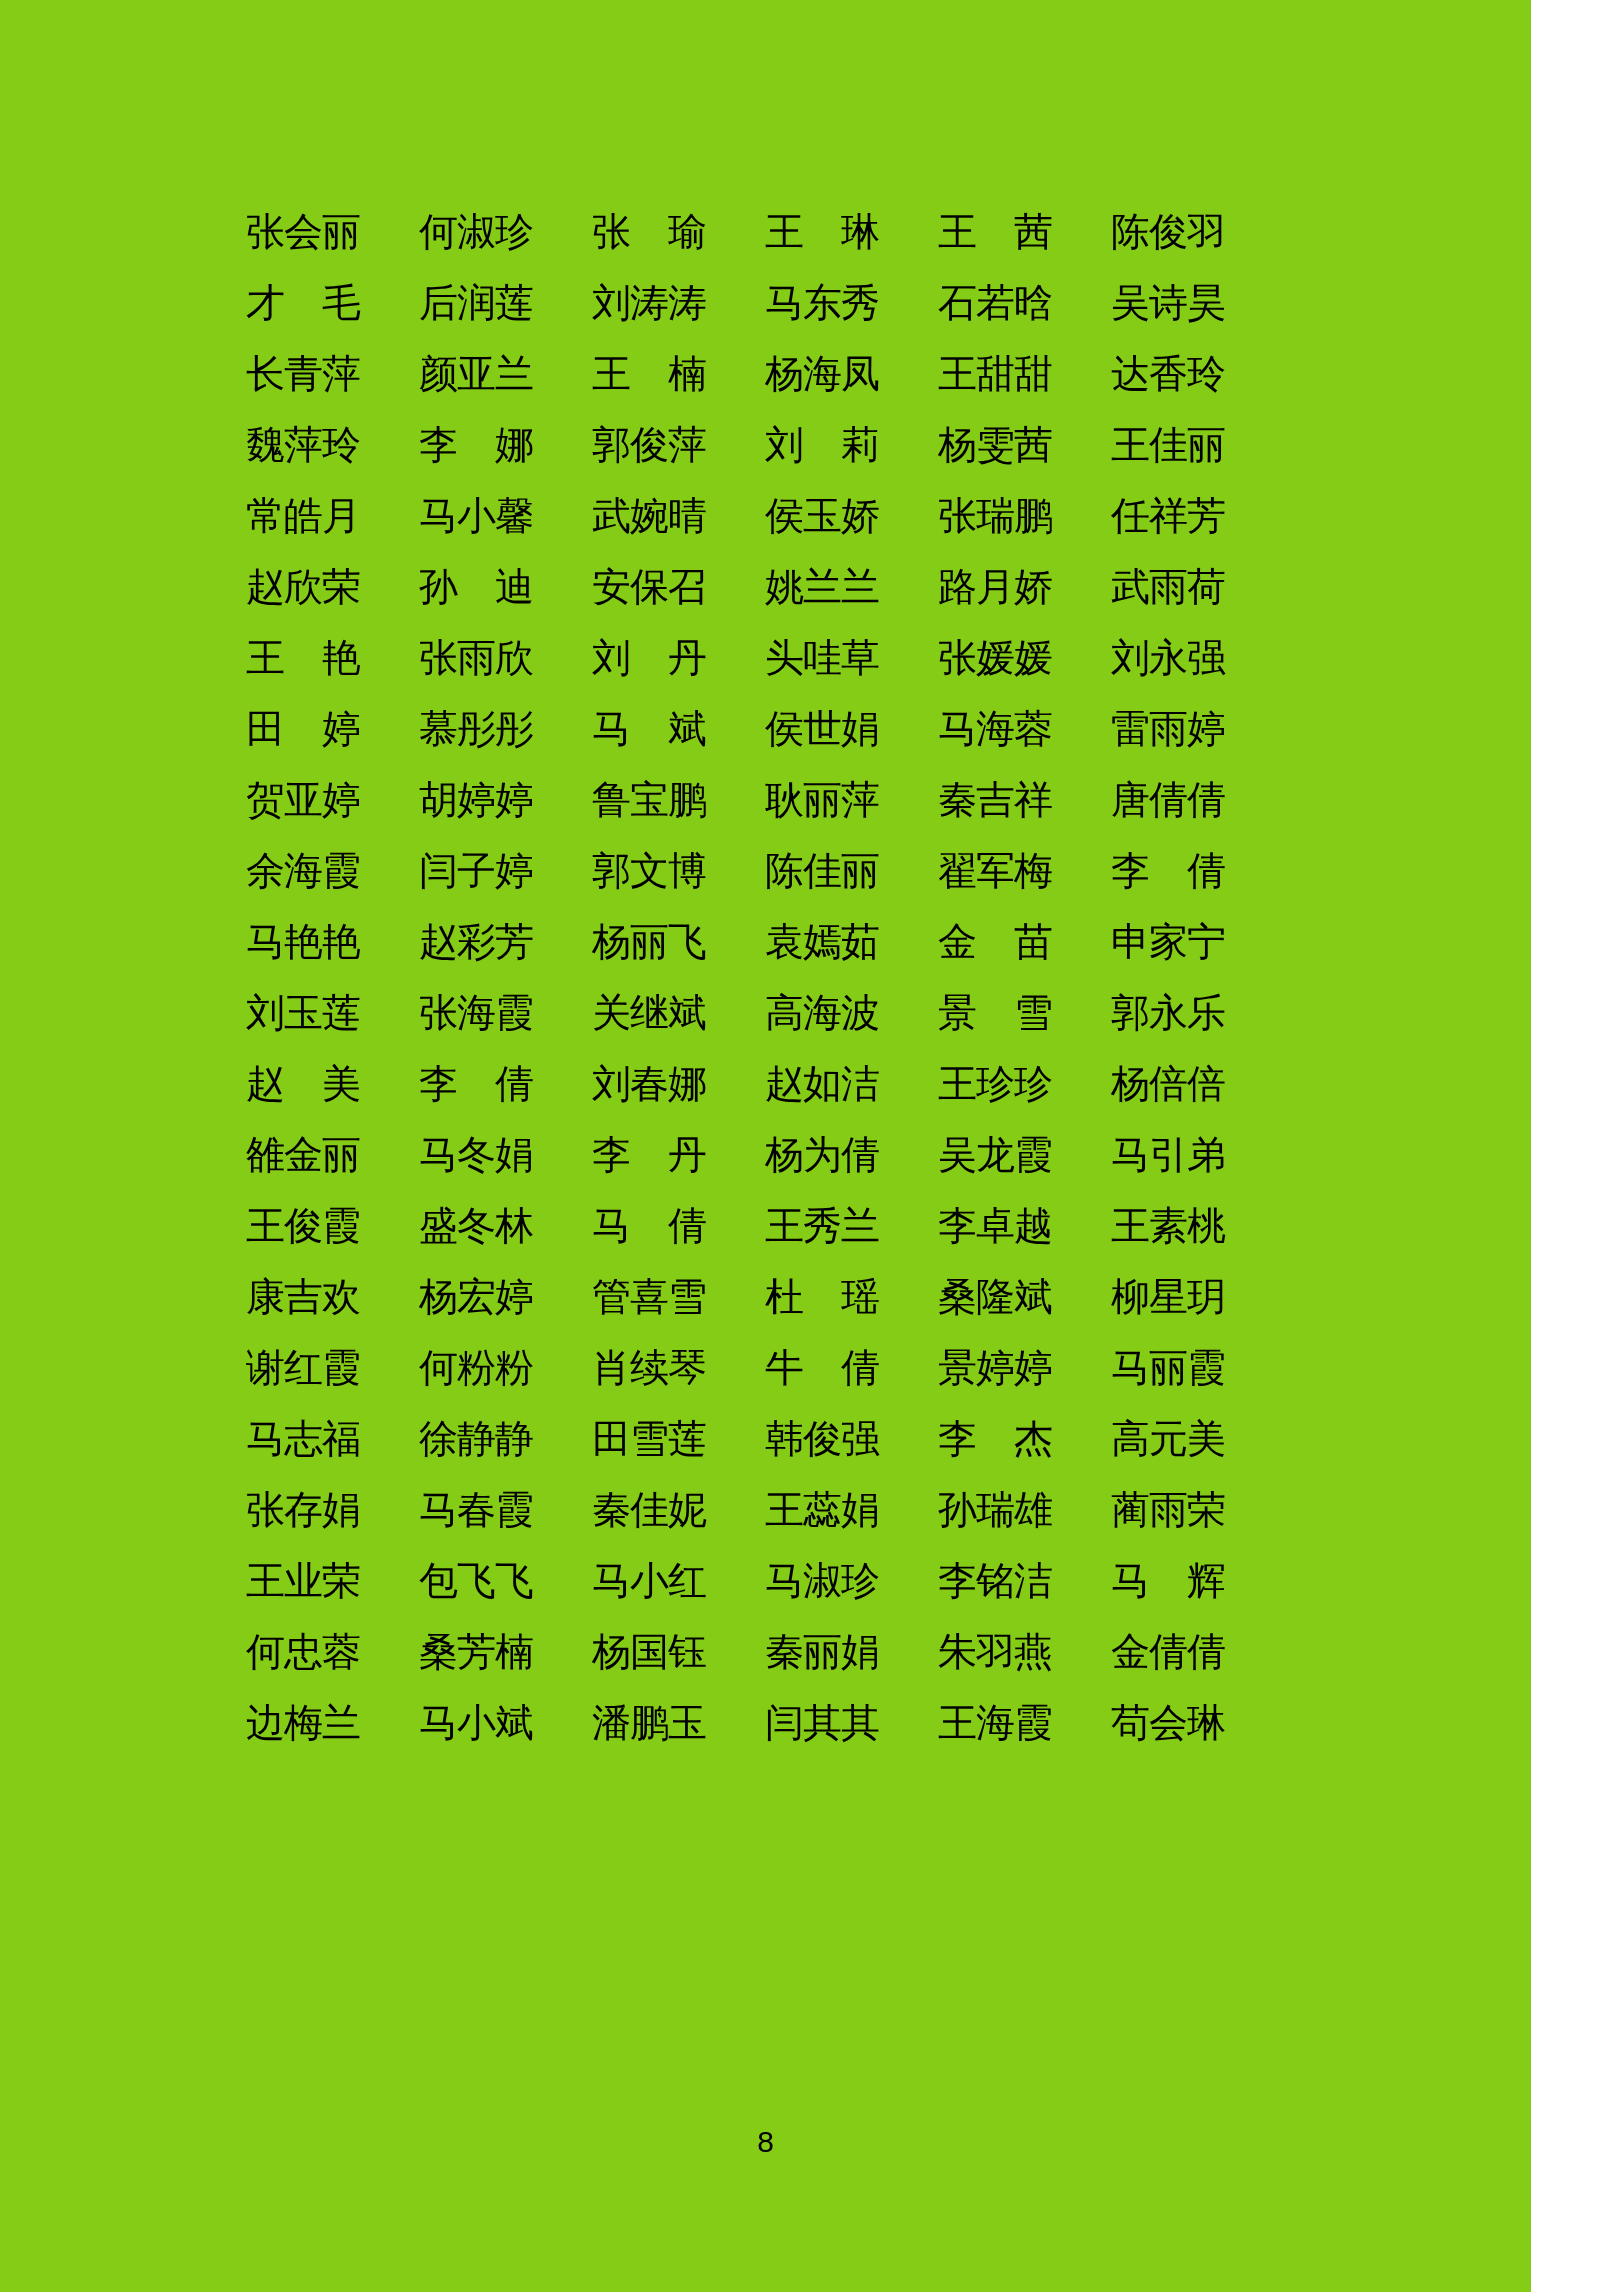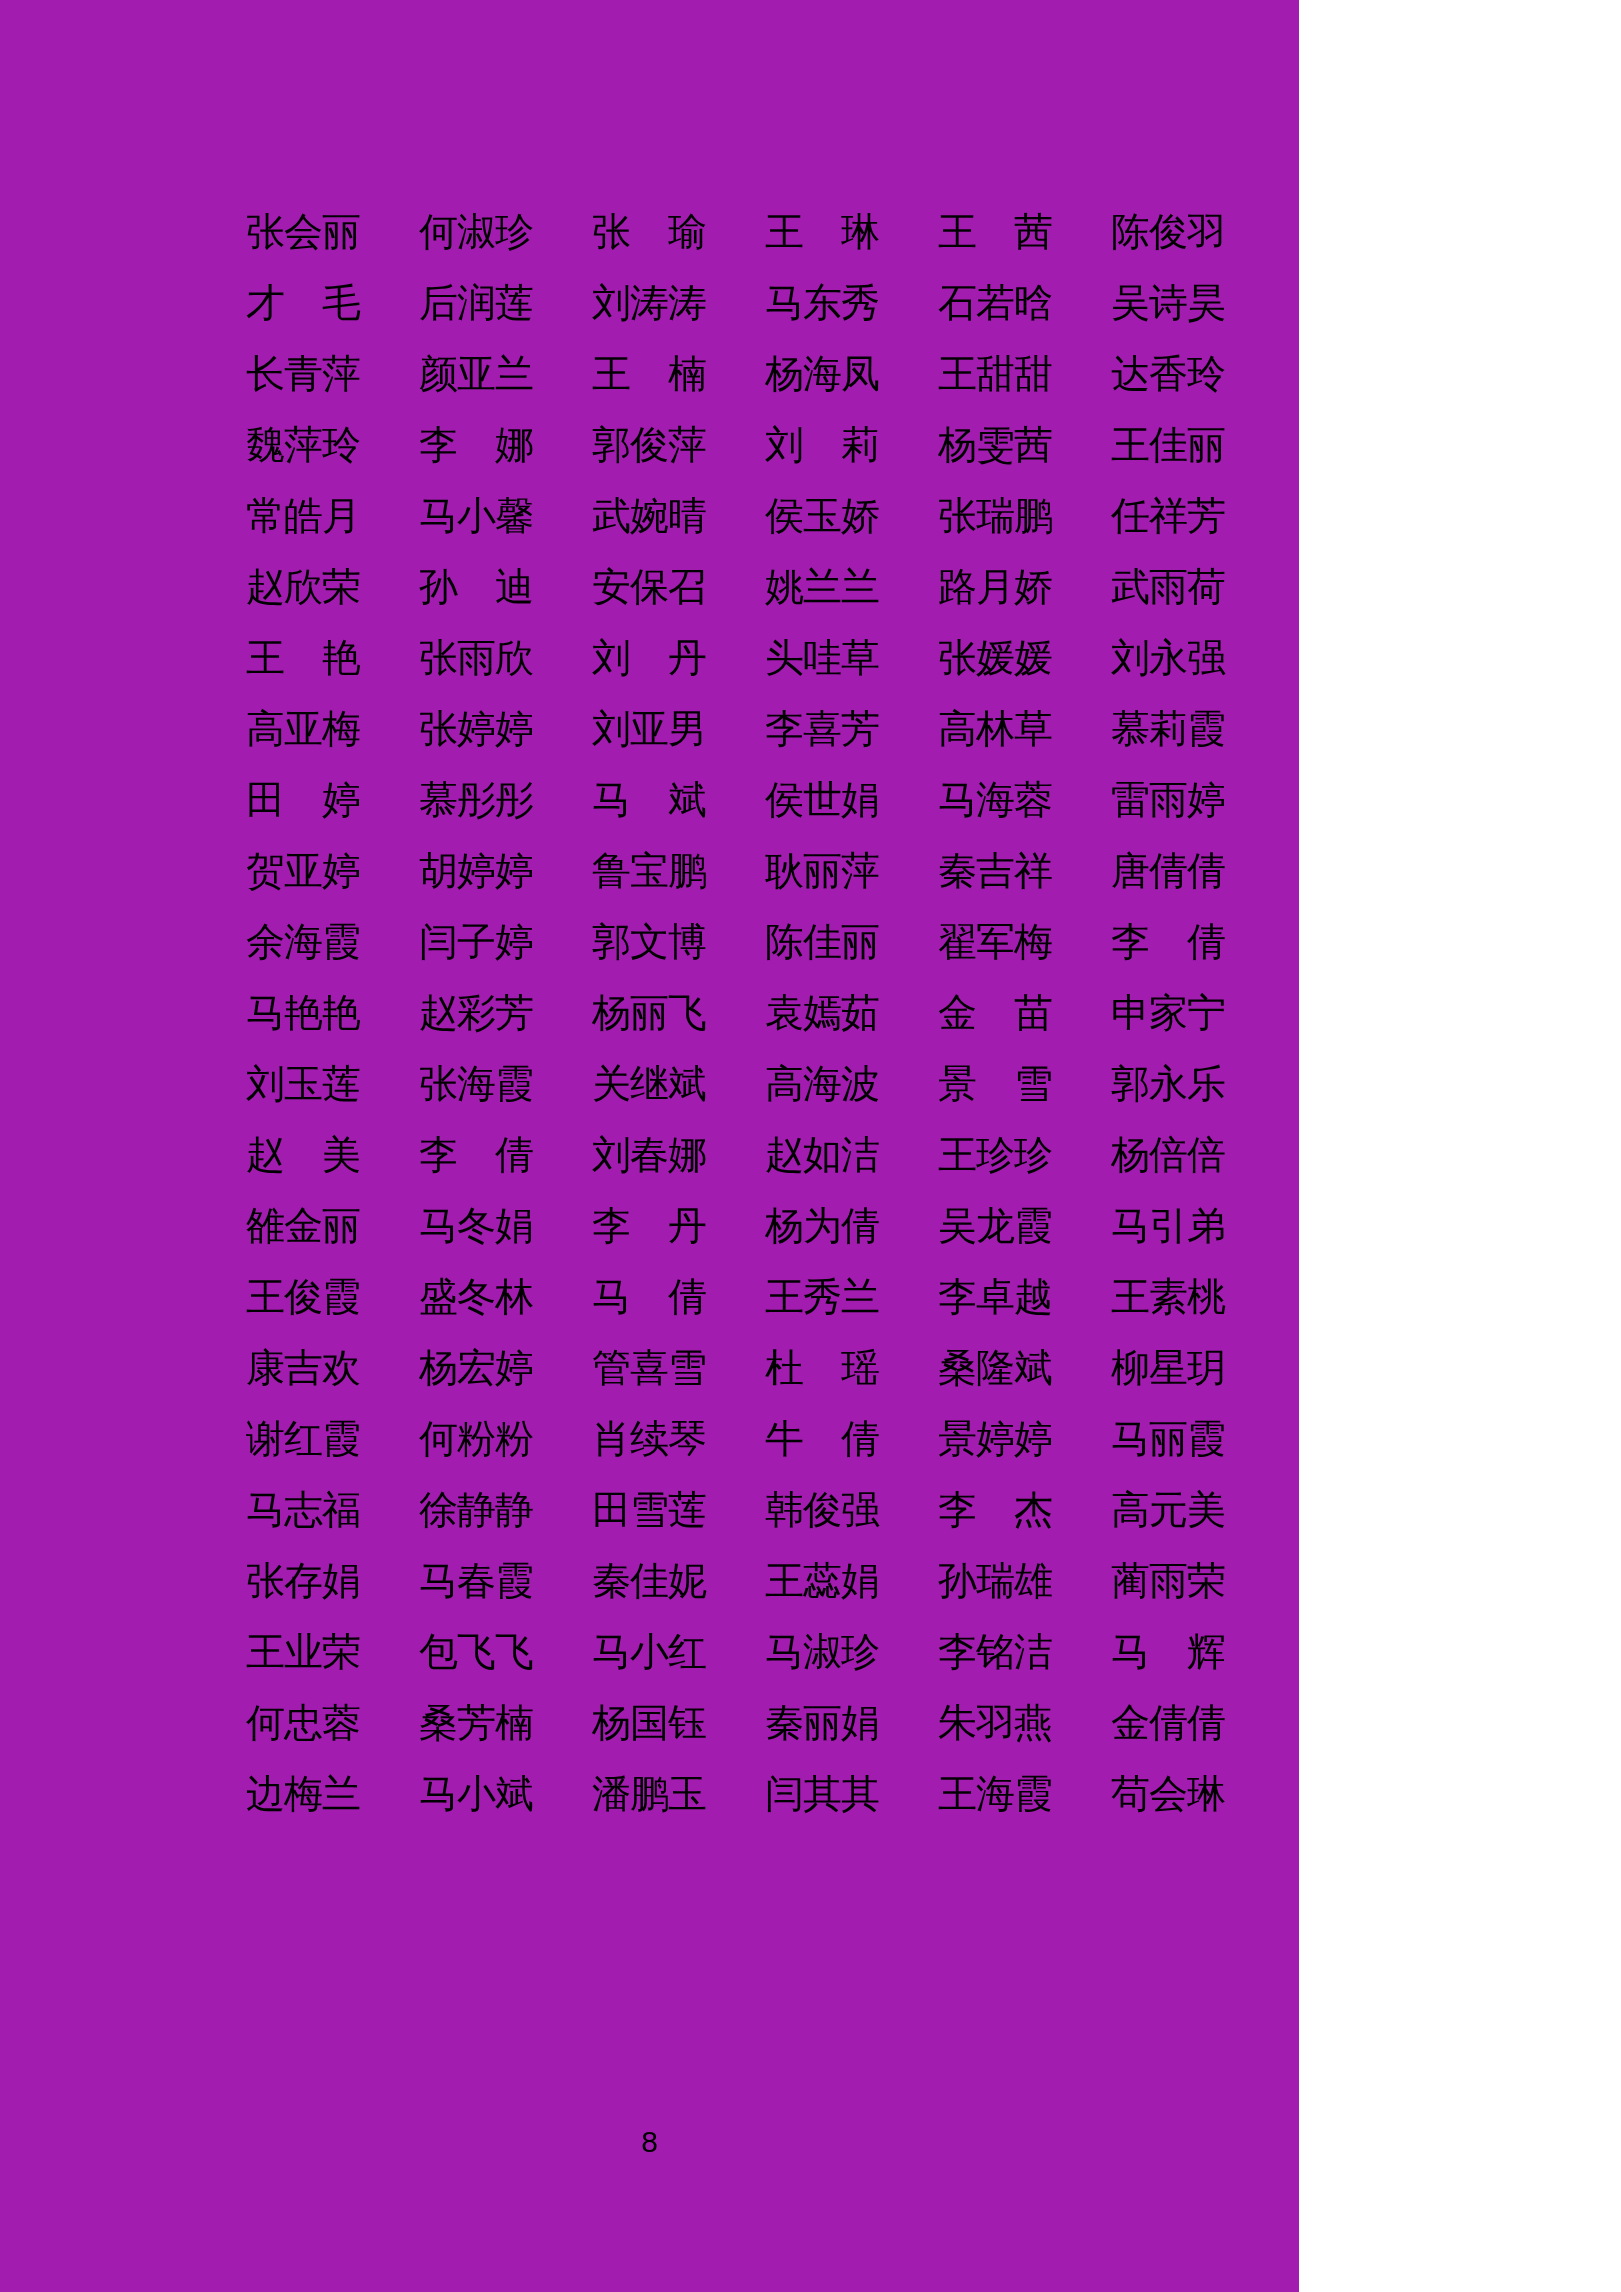--- a/index.html
+++ b/index.html
@@ -9,9 +9,9 @@
   }
   .page {
     position: relative;
-    width: 1299px;
+    width: 1531px;
     height: 2293px;
-    background: #a21caf;
+    background: #84cc16;
     overflow: hidden;
     font-family: "Liberation Serif", "DejaVu Serif", serif;
     color: #000000;

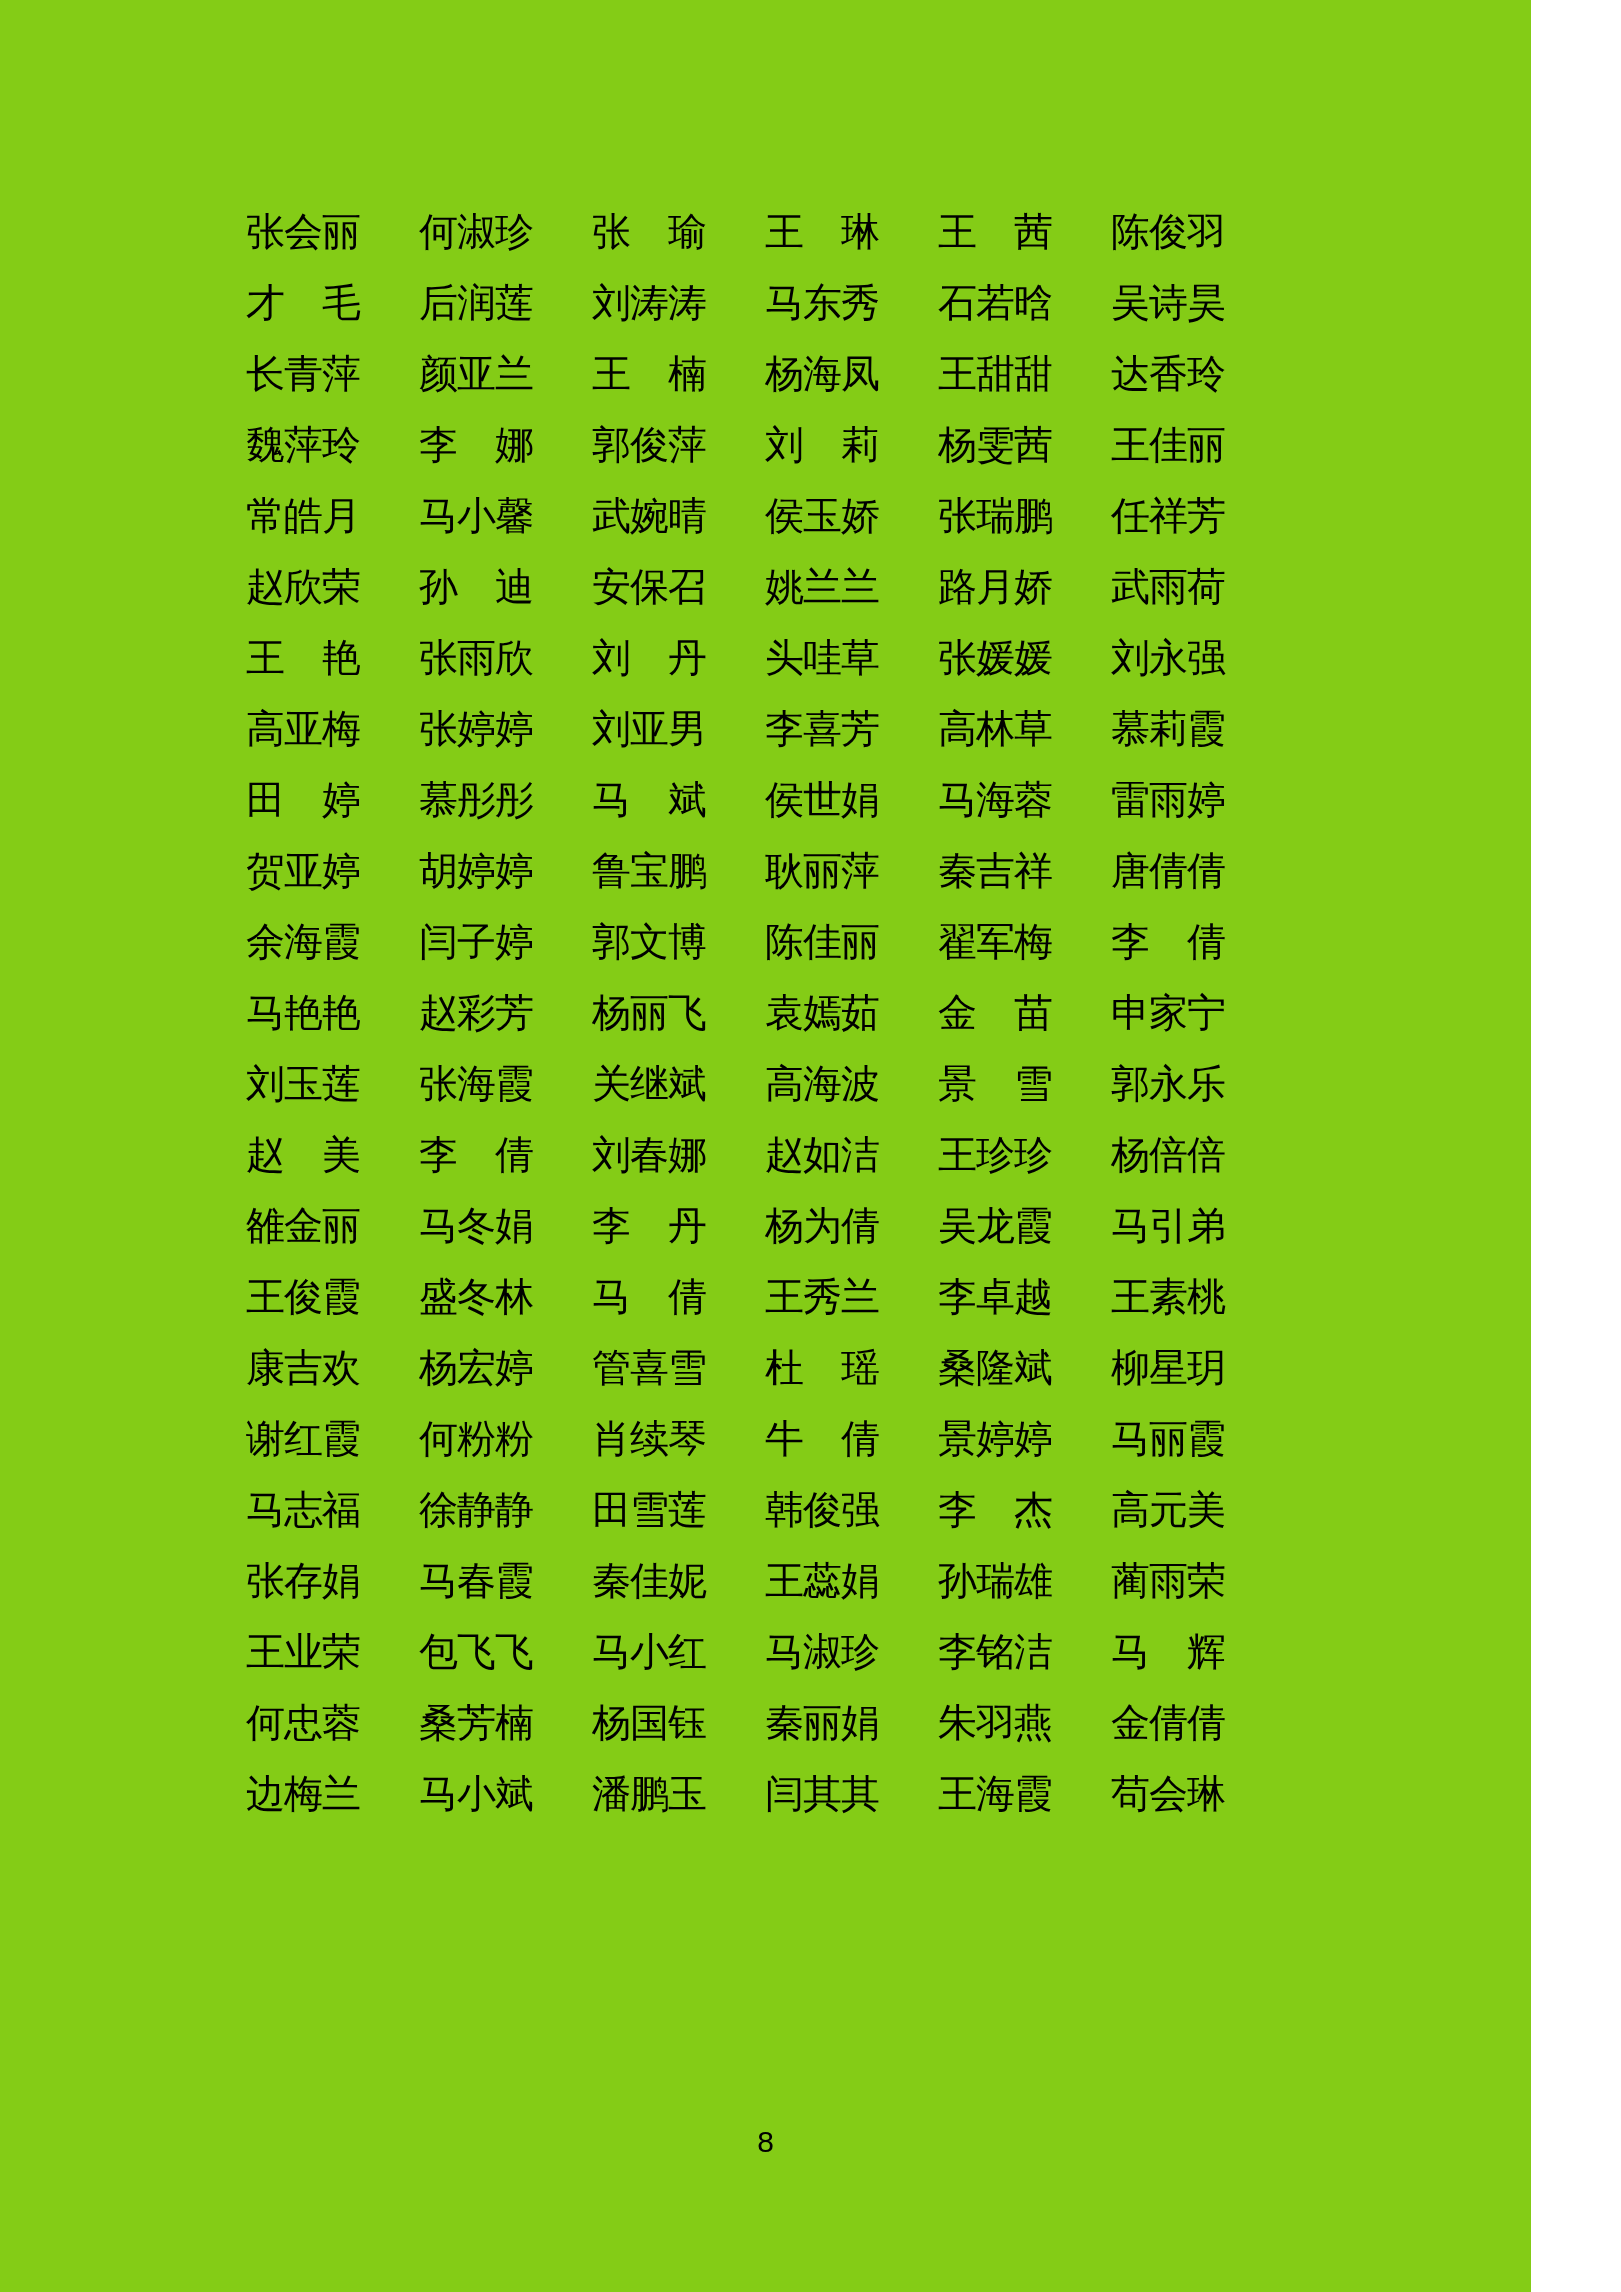--- a/index.html
+++ b/index.html
@@ -111,14 +111,6 @@
         <span class="name-cell">刘永强</span>
       </div>
       <div class="name-row">
-        <span class="name-cell">高亚梅</span>
-        <span class="name-cell">张婷婷</span>
-        <span class="name-cell">刘亚男</span>
-        <span class="name-cell">李喜芳</span>
-        <span class="name-cell">高林草</span>
-        <span class="name-cell">慕莉霞</span>
-      </div>
-      <div class="name-row">
         <span class="name-cell">田　婷</span>
         <span class="name-cell">慕彤彤</span>
         <span class="name-cell">马　斌</span>

